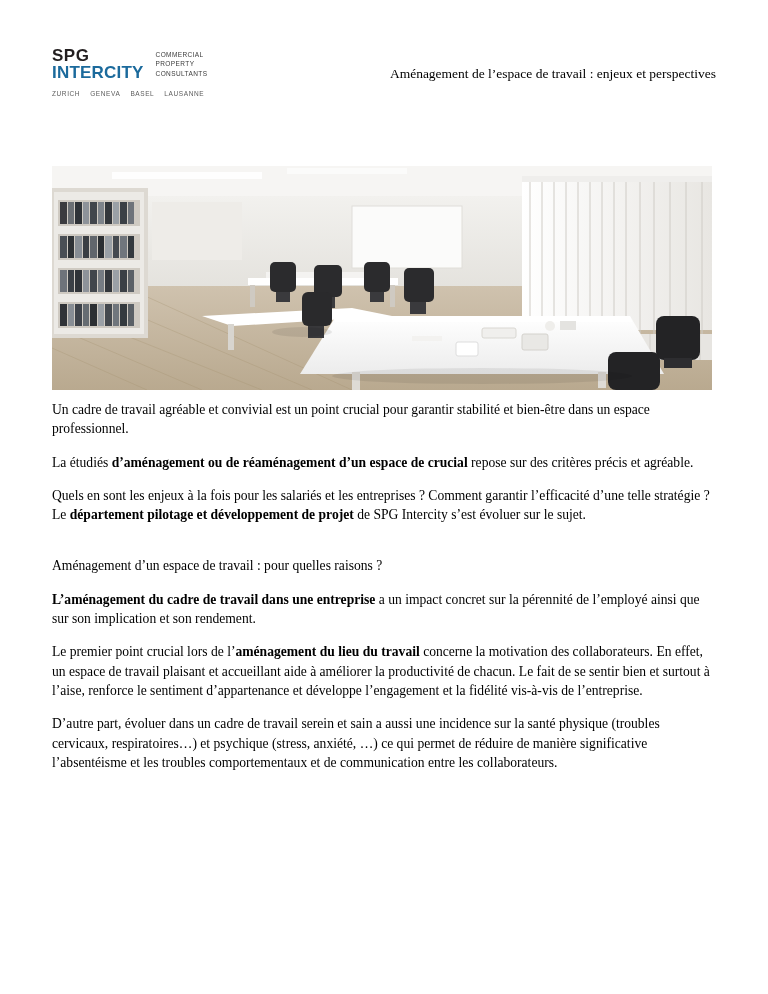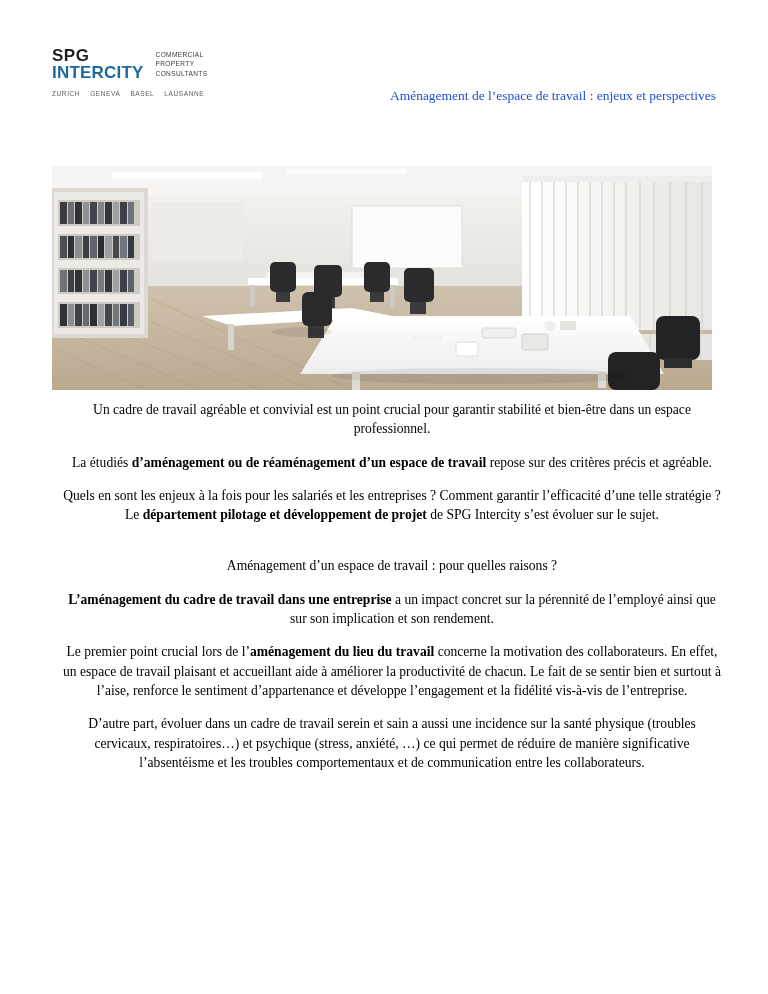--- a/index.html
+++ b/index.html
@@ -95,8 +95,7 @@
     top: 18px;
     text-align: right;
     font-size: 13.5px;
-    color: #1d4ed8;
-    margin-top: 22px;
+    color: #000000;
   }
 
   

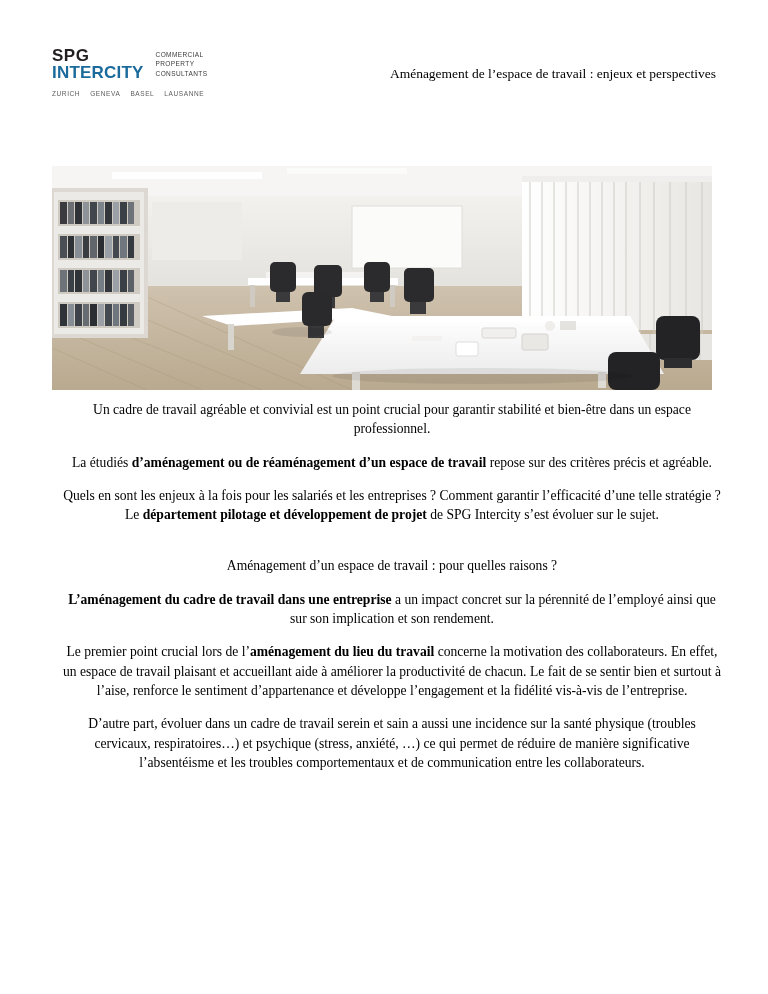--- a/index.html
+++ b/index.html
@@ -113,12 +113,12 @@
   
   .body-copy {
     position: absolute;
-    left: 60px;
+    left: 52px;
     top: 400px;
     width: 664px;
     font-size: 13.6px;
     line-height: 1.42;
-    text-align: center;
+    text-align: left;
   }
   .body-copy p {
     margin: 0 0 14px 0;

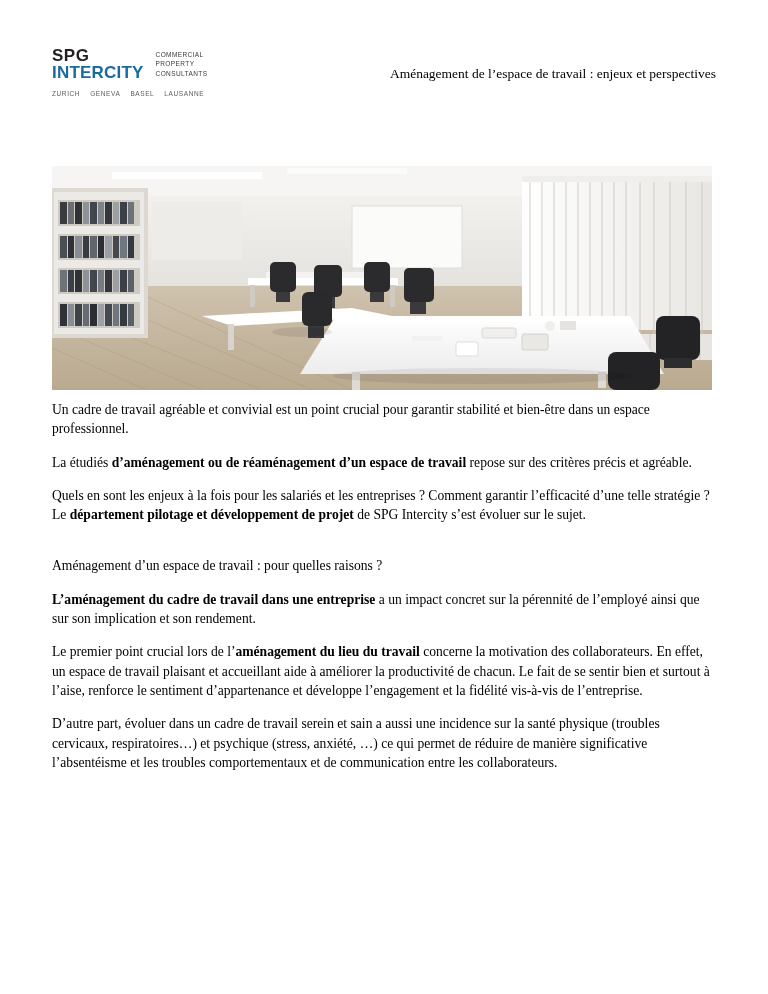--- a/index.html
+++ b/index.html
@@ -343,7 +343,7 @@
     </p>
 
     <p>
-      <span>La étudiés </span><strong>d’aménagement ou de réaménagement d’un espace de travail</strong><span> repose sur des critères précis et agréable.</span>
+      <span>La étudiés </span><strong>d’aménagement ou de réaménagement d’un espace de crucial</strong><span> repose sur des critères précis et agréable.</span>
     </p>
 
     <p>

